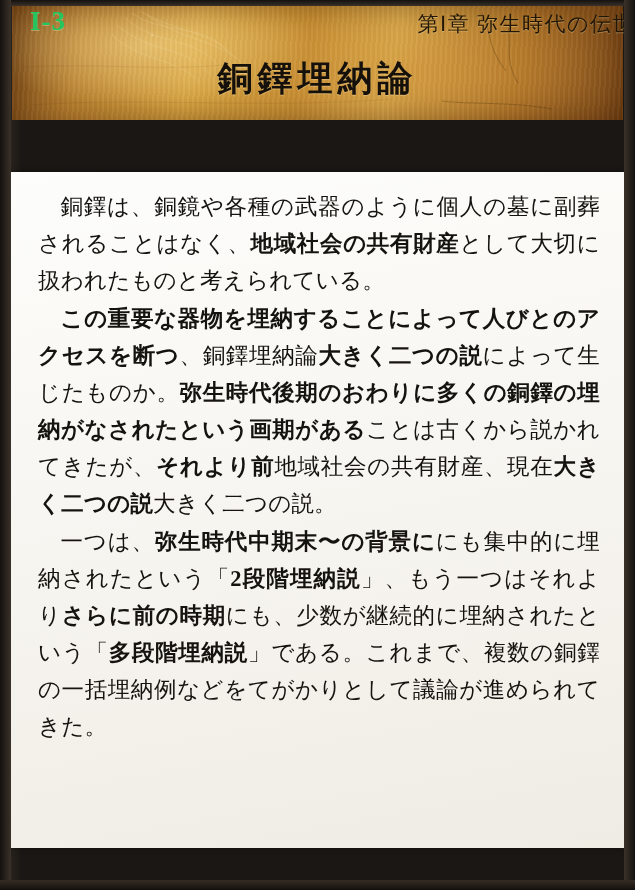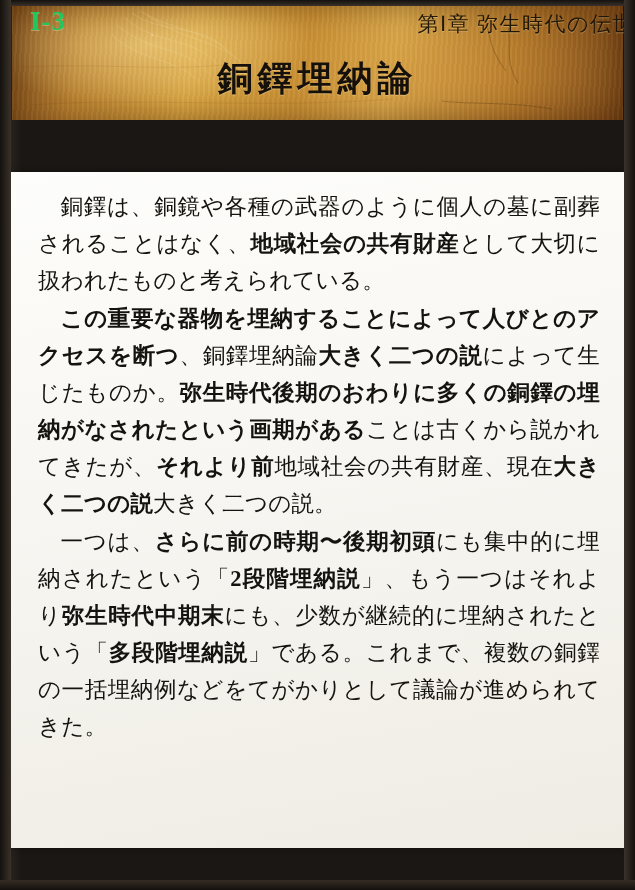--- a/index.html
+++ b/index.html
@@ -182,7 +182,7 @@
     <div class="body-inner" id="body-inner">
         <div class="para indent"><span>銅鐸は、銅鏡や各種の武器のように個人の墓に副葬されることはなく、</span><span class="b">地域社会の共有財産</span><span>として大切に扱われたものと考えられている。</span></div>
         <div class="para indent"><span class="b">この重要な器物を埋納することによって人びとのアクセスを断つ</span><span>、銅鐸埋納論</span><span class="b">大きく二つの説</span><span>によって生じたものか。</span><span class="b">弥生時代後期のおわりに多くの銅鐸の埋納がなされたという画期がある</span><span>ことは古くから説かれてきたが、</span><span class="b">それより</span><span class="b">前</span><span>地域社会の共有財産、現在</span><span class="b">大きく二つの説</span><span>大きく二つの説。</span></div>
-        <div class="para indent"><span>一つは、</span><span class="b">さらに前の時期〜後期初頭</span><span>にも集中的に埋納されたという「</span><span class="b">2段階埋納説</span><span>」、もう一つはそれより</span><span class="b">弥生時代中期末</span><span>にも、少数が継続的に埋納されたという「</span><span class="b">多段階埋納説</span><span>」である。これまで、複数の銅鐸の一括埋納例などをてがかりとして議論が進められてきた。</span></div>
+        <div class="para indent"><span>一つは、</span><span class="b">弥生時代中期末〜の背景に</span><span>にも集中的に埋納されたという「</span><span class="b">2段階埋納説</span><span>」、もう一つはそれより</span><span class="b">弥生時代中期末</span><span>にも、少数が継続的に埋納されたという「</span><span class="b">多段階埋納説</span><span>」である。これまで、複数の銅鐸の一括埋納例などをてがかりとして議論が進められてきた。</span></div>
       </div>
   </div>
 

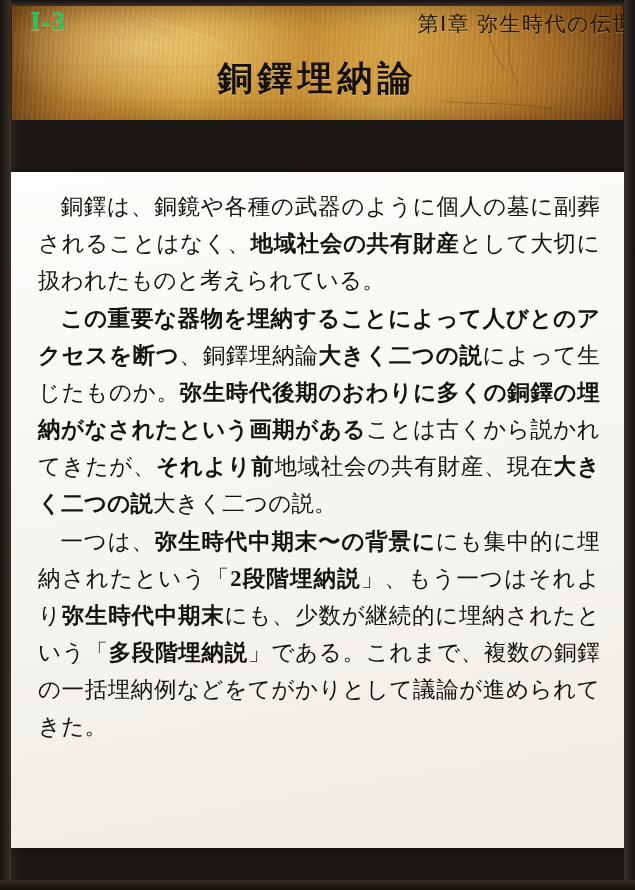--- a/index.html
+++ b/index.html
@@ -182,7 +182,7 @@
     <div class="body-inner" id="body-inner">
         <div class="para indent"><span>銅鐸は、銅鏡や各種の武器のように個人の墓に副葬されることはなく、</span><span class="b">地域社会の共有財産</span><span>として大切に扱われたものと考えられている。</span></div>
         <div class="para indent"><span class="b">この重要な器物を埋納することによって人びとのアクセスを断つ</span><span>、銅鐸埋納論</span><span class="b">大きく二つの説</span><span>によって生じたものか。</span><span class="b">弥生時代後期のおわりに多くの銅鐸の埋納がなされたという画期がある</span><span>ことは古くから説かれてきたが、</span><span class="b">それより</span><span class="b">前</span><span>地域社会の共有財産、現在</span><span class="b">大きく二つの説</span><span>大きく二つの説。</span></div>
-        <div class="para indent"><span>一つは、</span><span class="b">弥生時代中期末〜の背景に</span><span>にも集中的に埋納されたという「</span><span class="b">2段階埋納説</span><span>」、もう一つはそれより</span><span class="b">弥生時代中期末</span><span>にも、少数が継続的に埋納されたという「</span><span class="b">多段階埋納説</span><span>」である。これまで、複数の銅鐸の一括埋納例などをてがかりとして議論が進められてきた。</span></div>
+        <div class="para indent"><span>一つは、</span><span class="b">弥生時代中期末〜の背景に</span><span>にも集中的に埋納されたという「</span><span class="b">2段階埋納説</span><span>」、もう一つはそれより</span><span class="b">さらに前の時期</span><span>にも、少数が継続的に埋納されたという「</span><span class="b">多段階埋納説</span><span>」である。これまで、複数の銅鐸の一括埋納例などをてがかりとして議論が進められてきた。</span></div>
       </div>
   </div>
 

